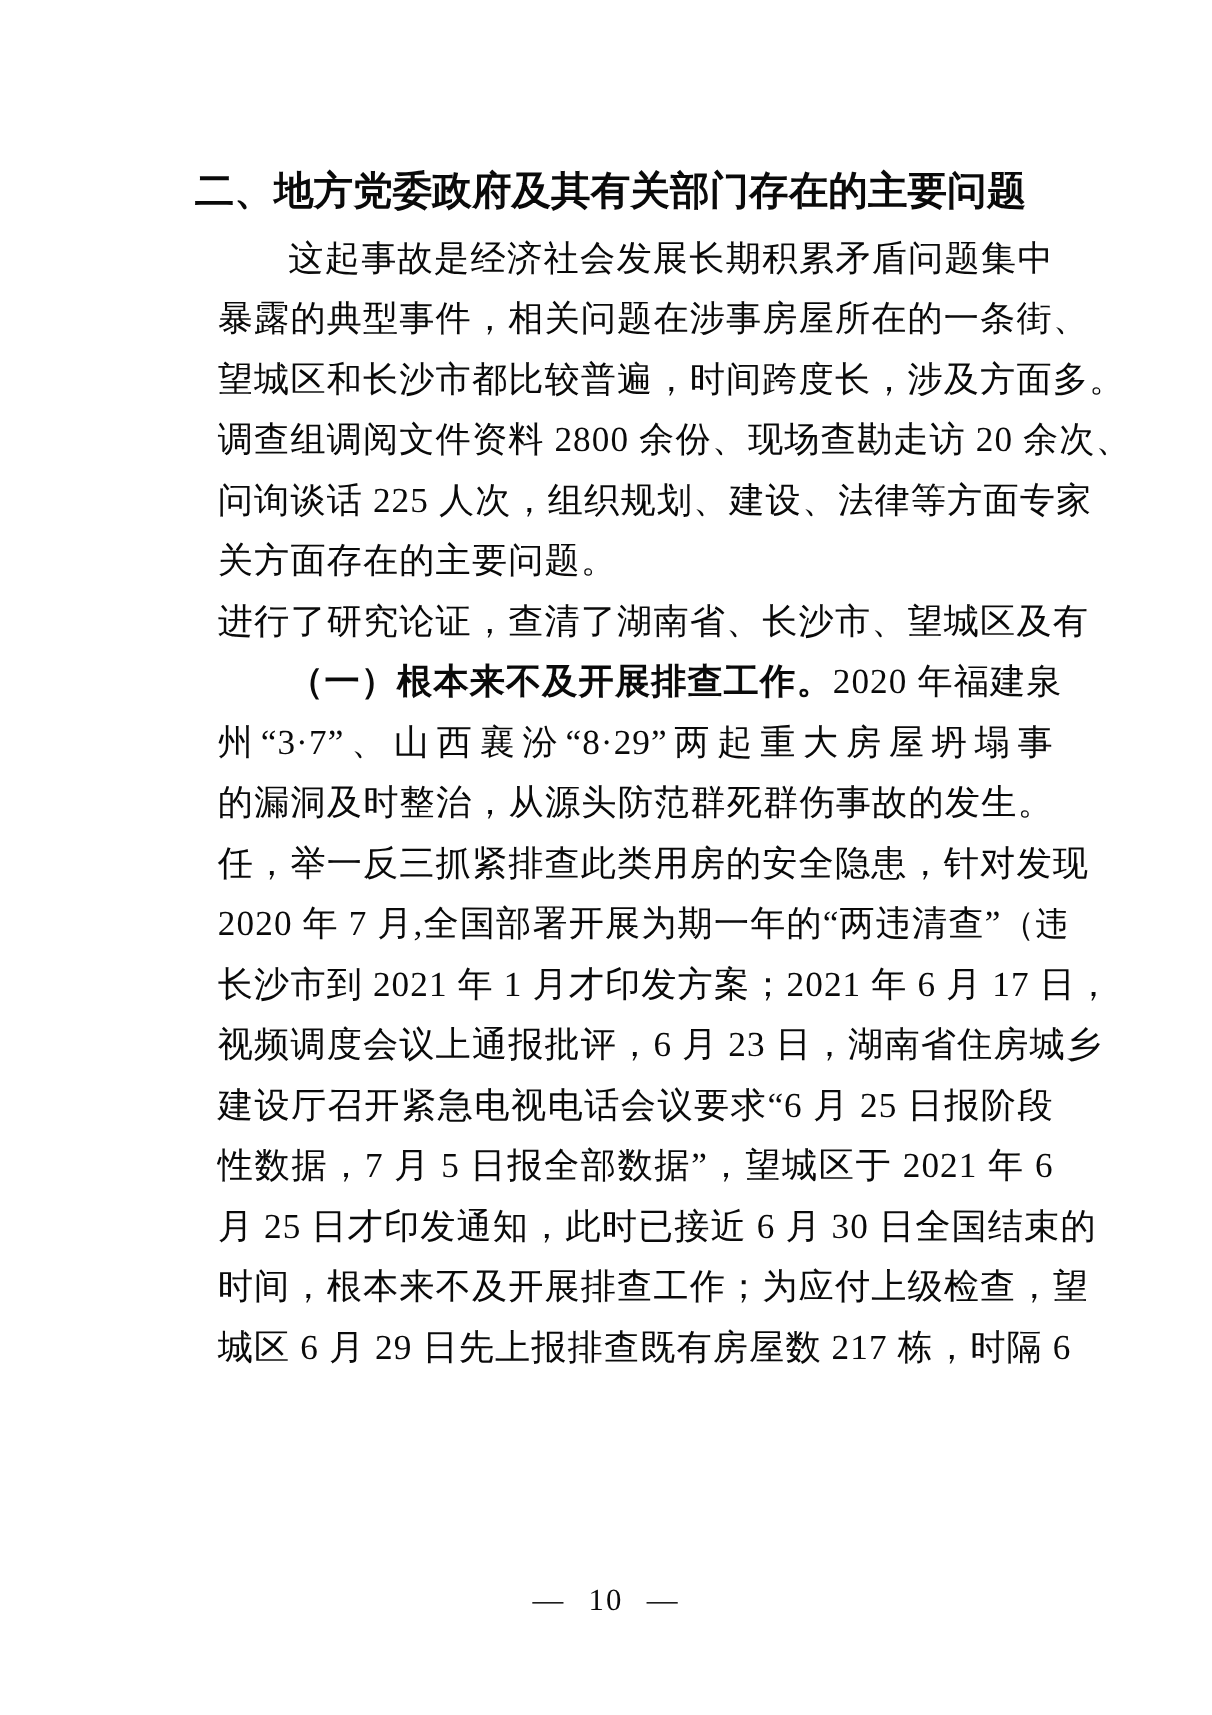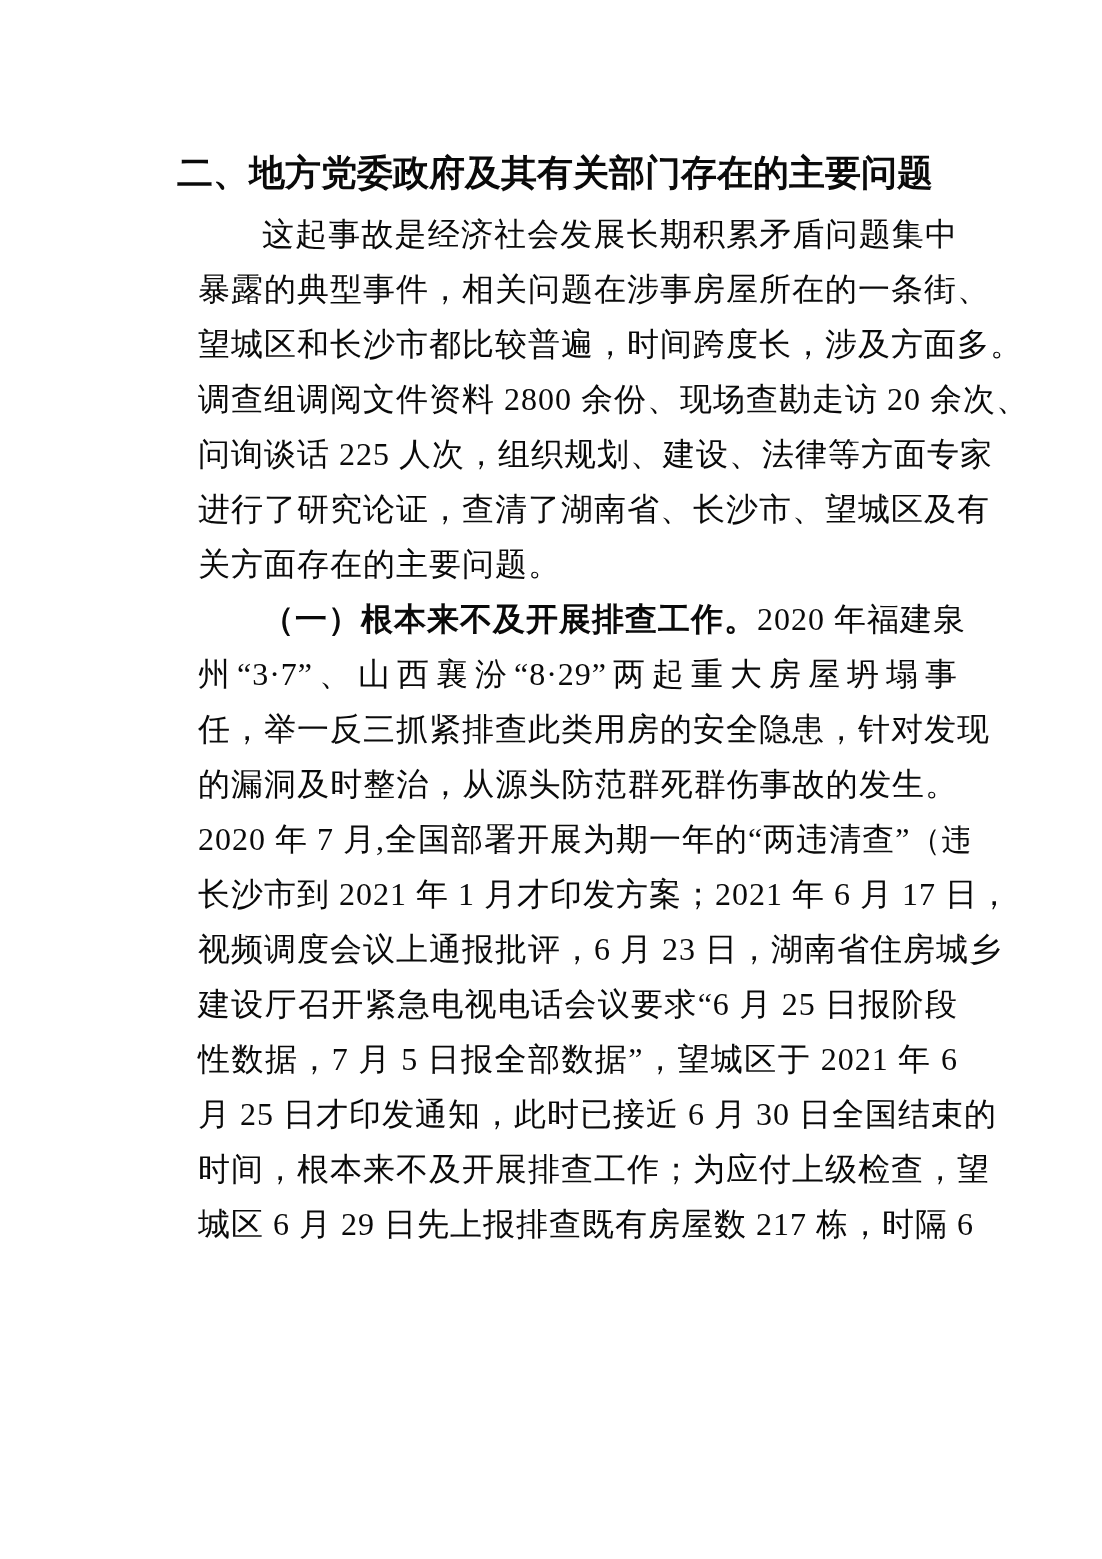--- a/index.html
+++ b/index.html
@@ -94,11 +94,11 @@
     <div class="line">
       <span>问询谈话 225 人次，组织规划、建设、法律等方面专家</span>
     </div>
+    <div class="line para-end">
+      <span>关方面存在的主要问题。</span>
+    </div>
     <div class="line">
       <span>进行了研究论证，查清了湖南省、长沙市、望城区及有</span>
-    </div>
-    <div class="line para-end">
-      <span>关方面存在的主要问题。</span>
     </div>
 
     <div class="line indent">

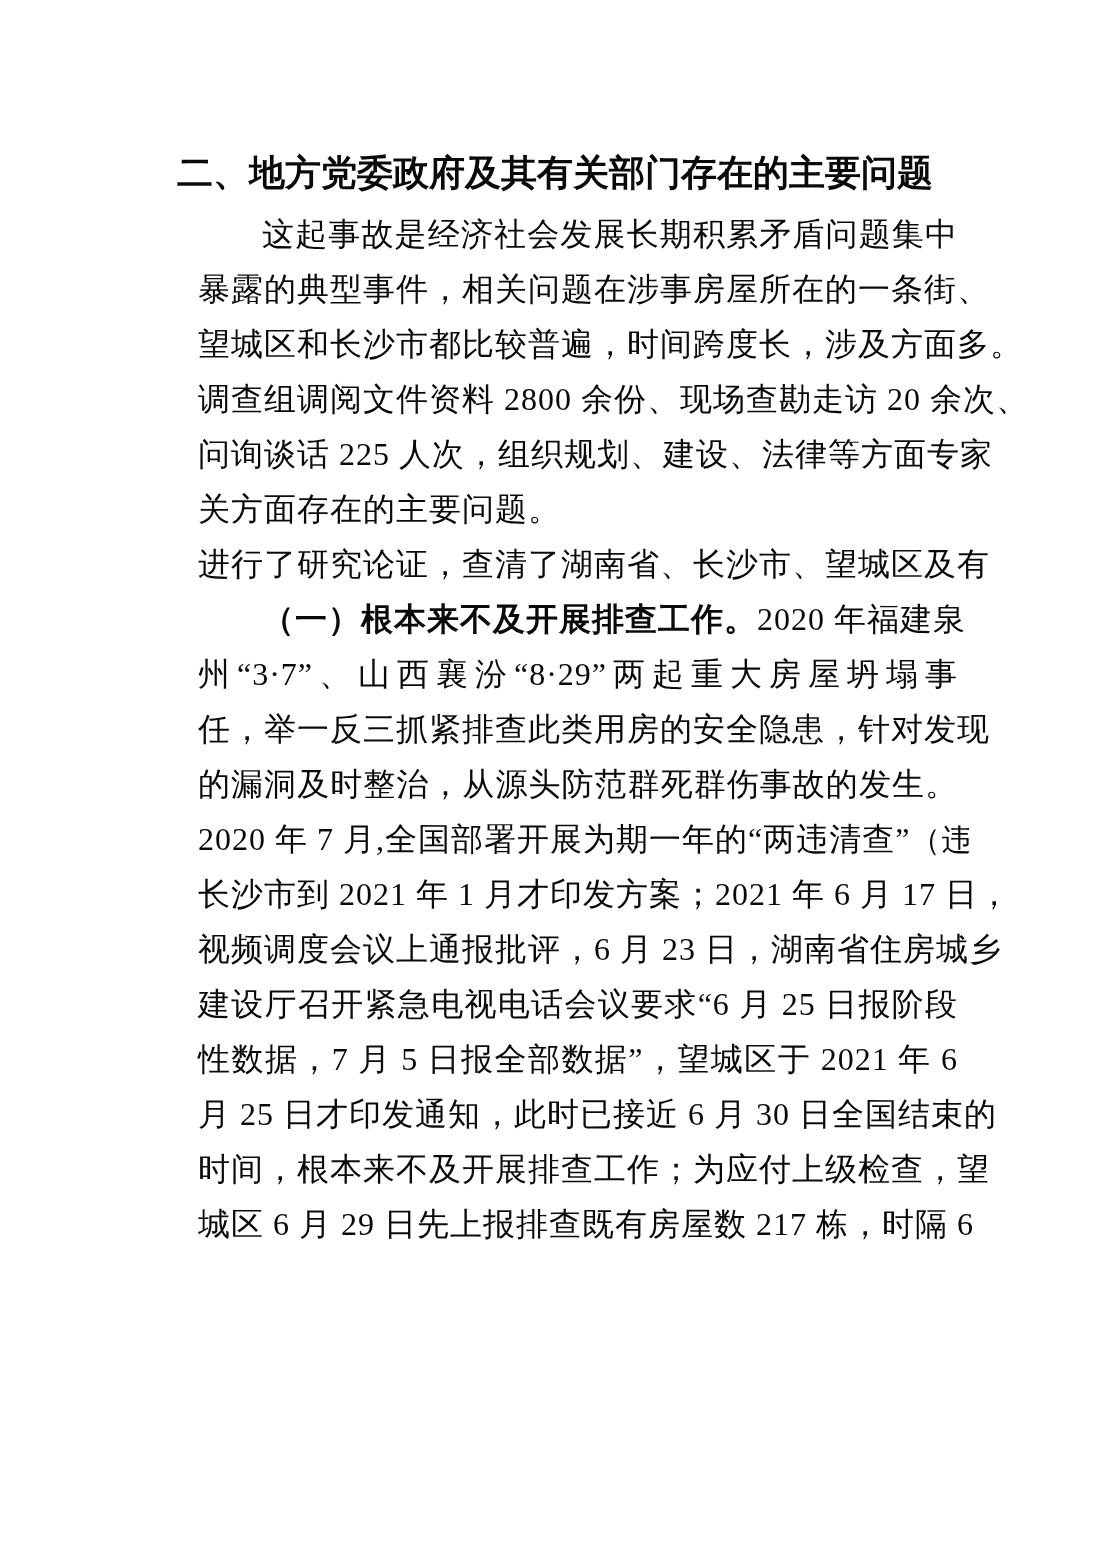--- a/index.html
+++ b/index.html
@@ -108,10 +108,10 @@
       <span>州“3·7”、山西襄汾“8·29”两起重大房屋坍塌事</span>
     </div>
     <div class="line">
-      <span>任，举一反三抓紧排查此类用房的安全隐患，针对发现</span>
+      <span>的漏洞及时整治，从源头防范群死群伤事故的发生。</span>
     </div>
     <div class="line">
-      <span>的漏洞及时整治，从源头防范群死群伤事故的发生。</span>
+      <span>任，举一反三抓紧排查此类用房的安全隐患，针对发现</span>
     </div>
     <div class="line">
       <span>2020 年 7 月,全国部署开展为期一年的“两违清查”</span><span class="kai">（违</span>

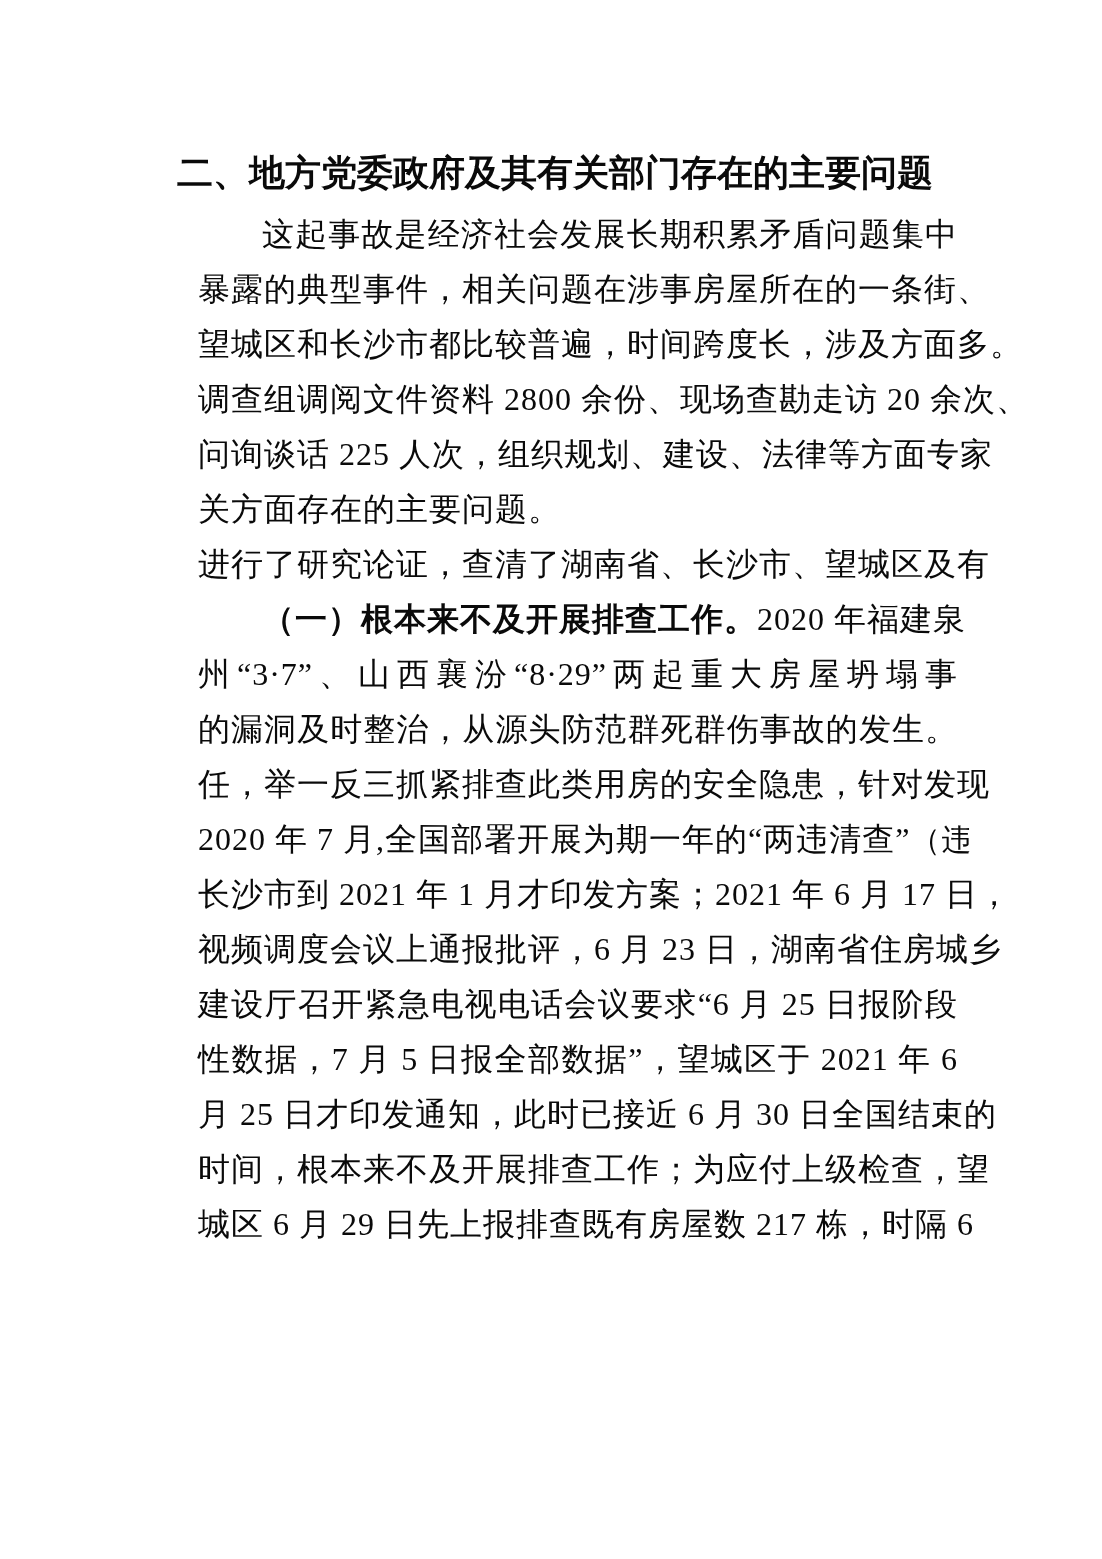--- a/index.html
+++ b/index.html
@@ -140,6 +140,7 @@
 
   </div>
 
+  <div class="footer">— 10 —</div>
 </div>
 
 </body></html>

